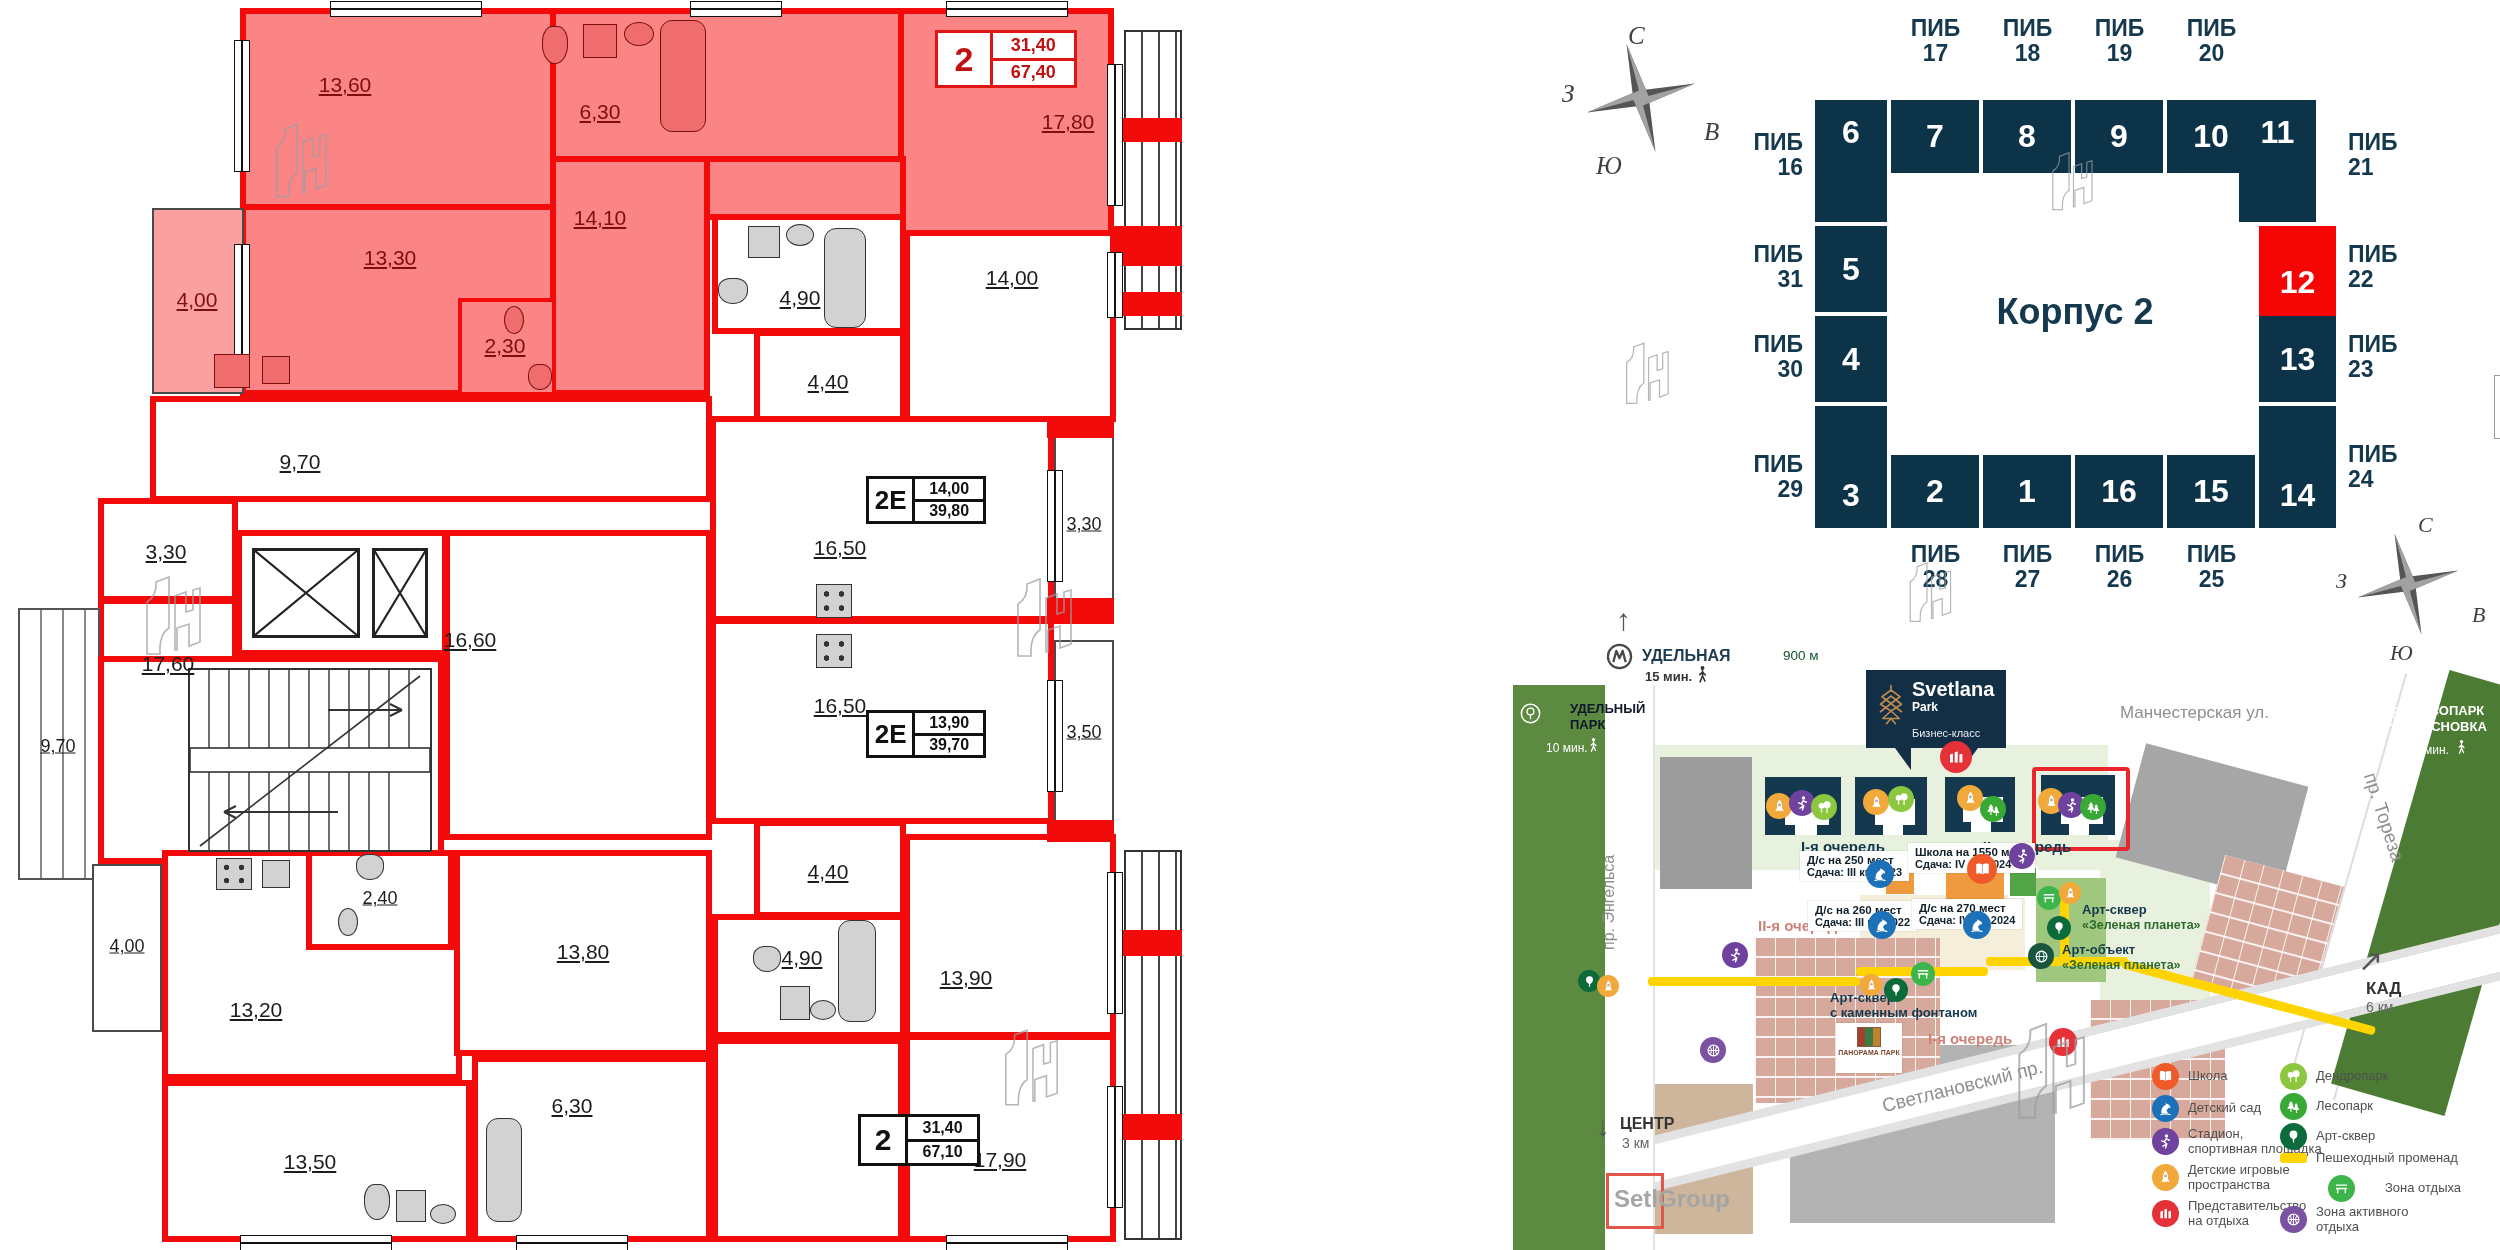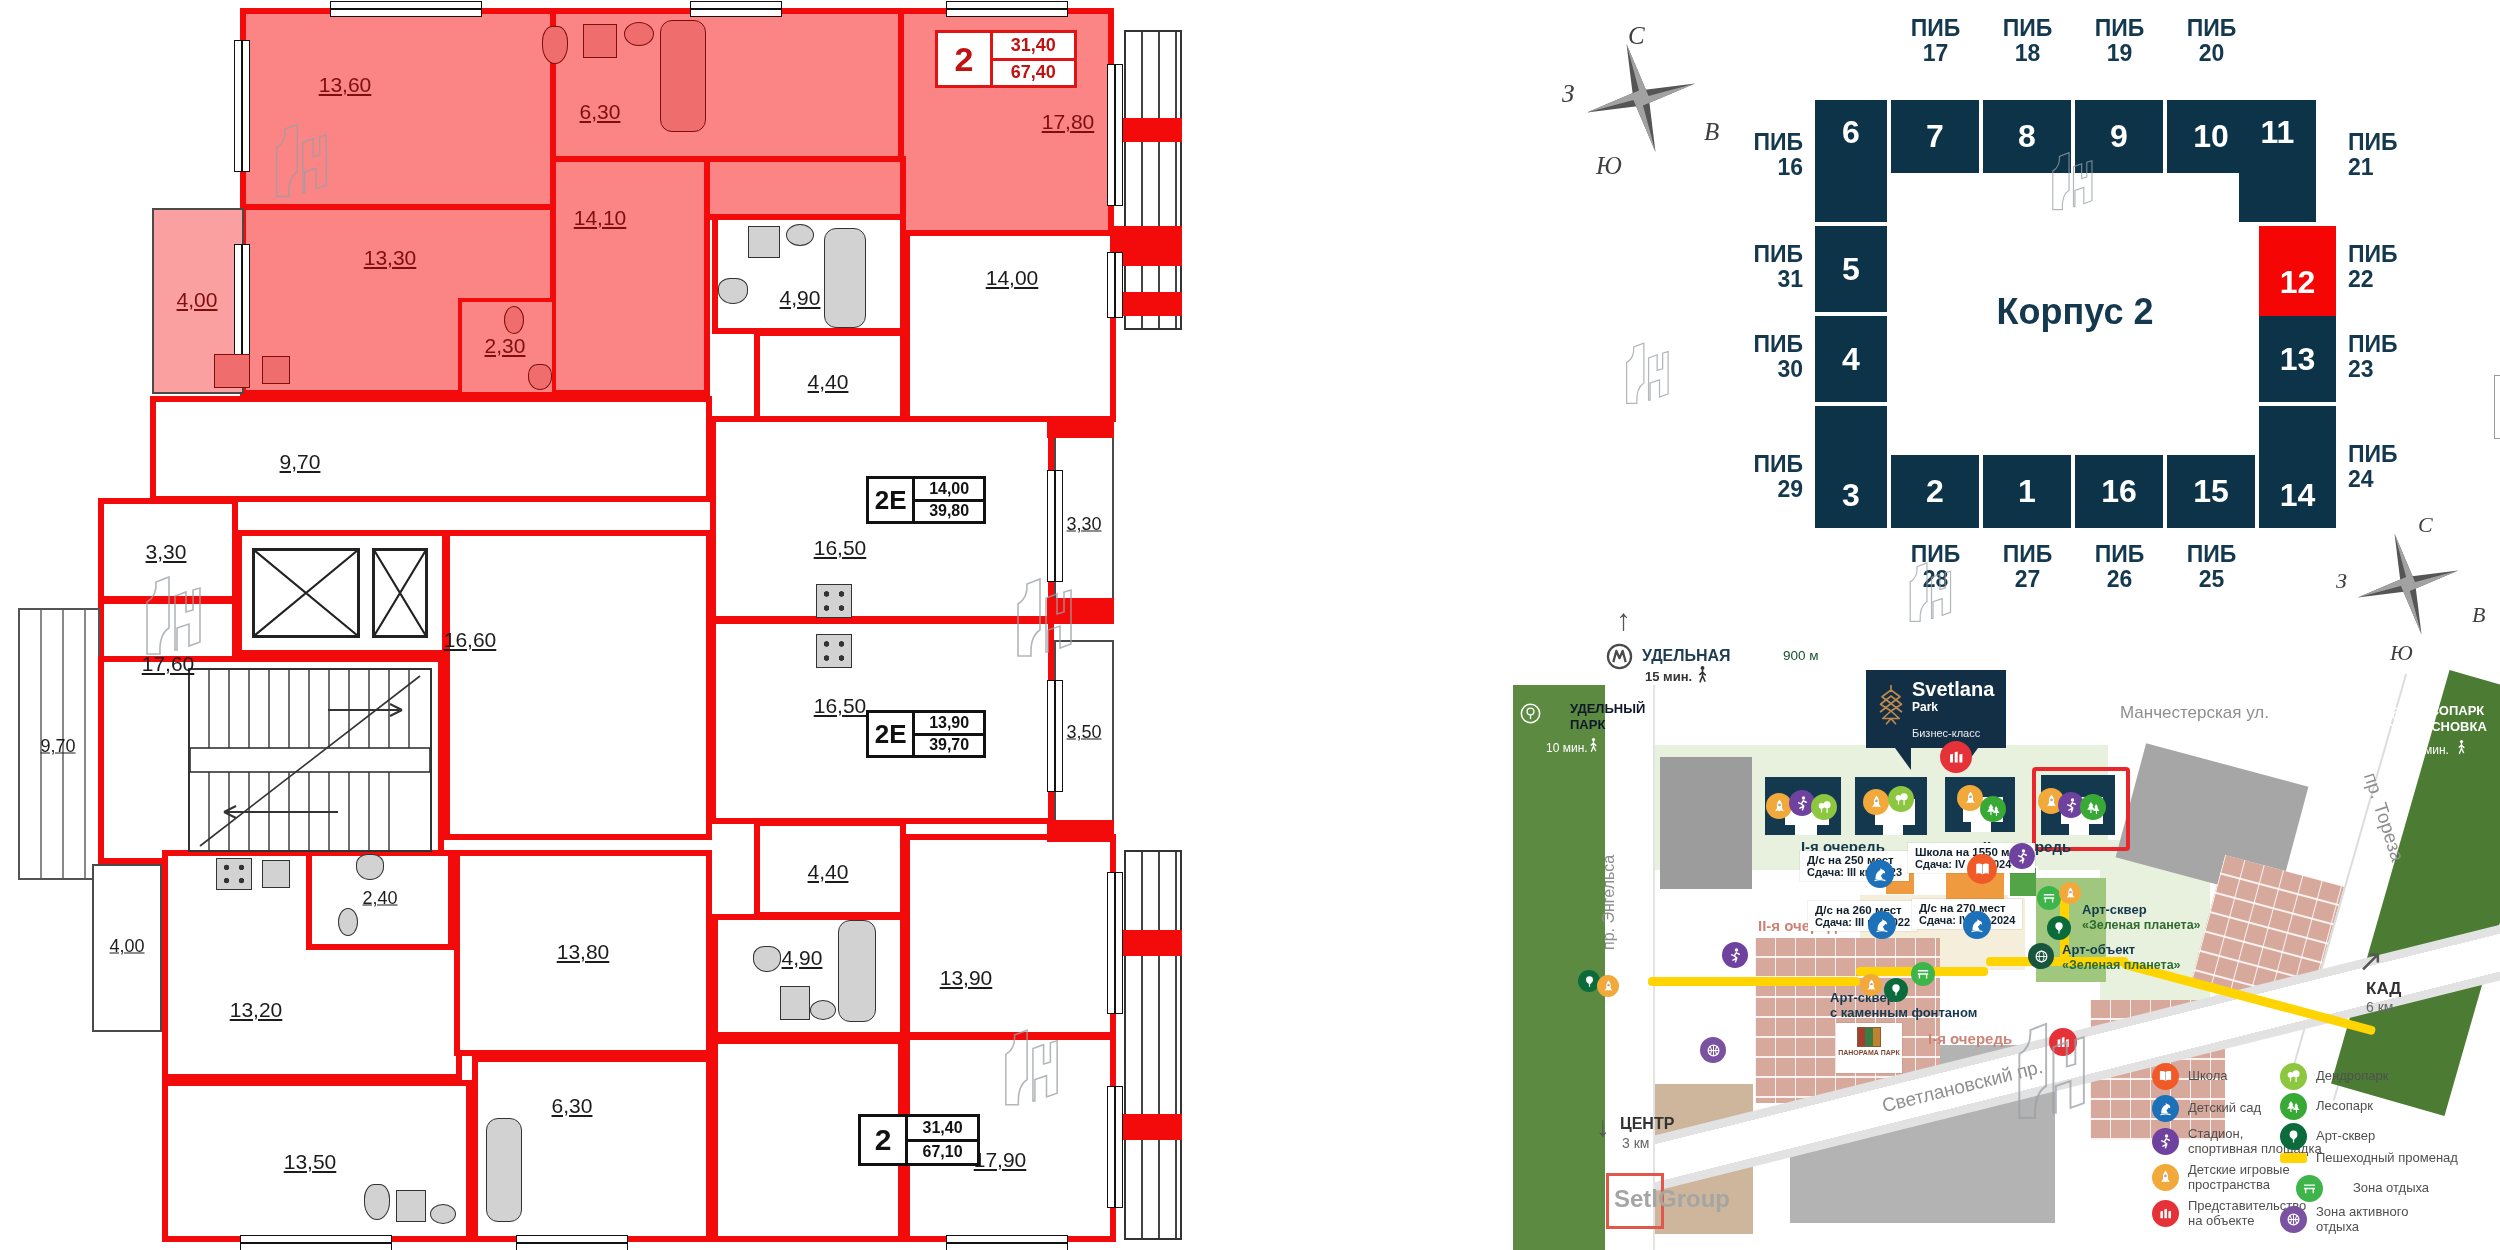--- a/index.html
+++ b/index.html
@@ -860,7 +860,7 @@
           <span style="display:block">Пешеходный променад</span>
         </span>
       </div>
-    <div class="legrow" style="left:796px;top:580px;gap:30px;">
+    <div class="legrow" style="left:828px;top:580px;gap:30px;">
       <span class="lc" style="background:#3db54a;">
           <svg width="17" height="17">
             <use href="#g-bench"></use>

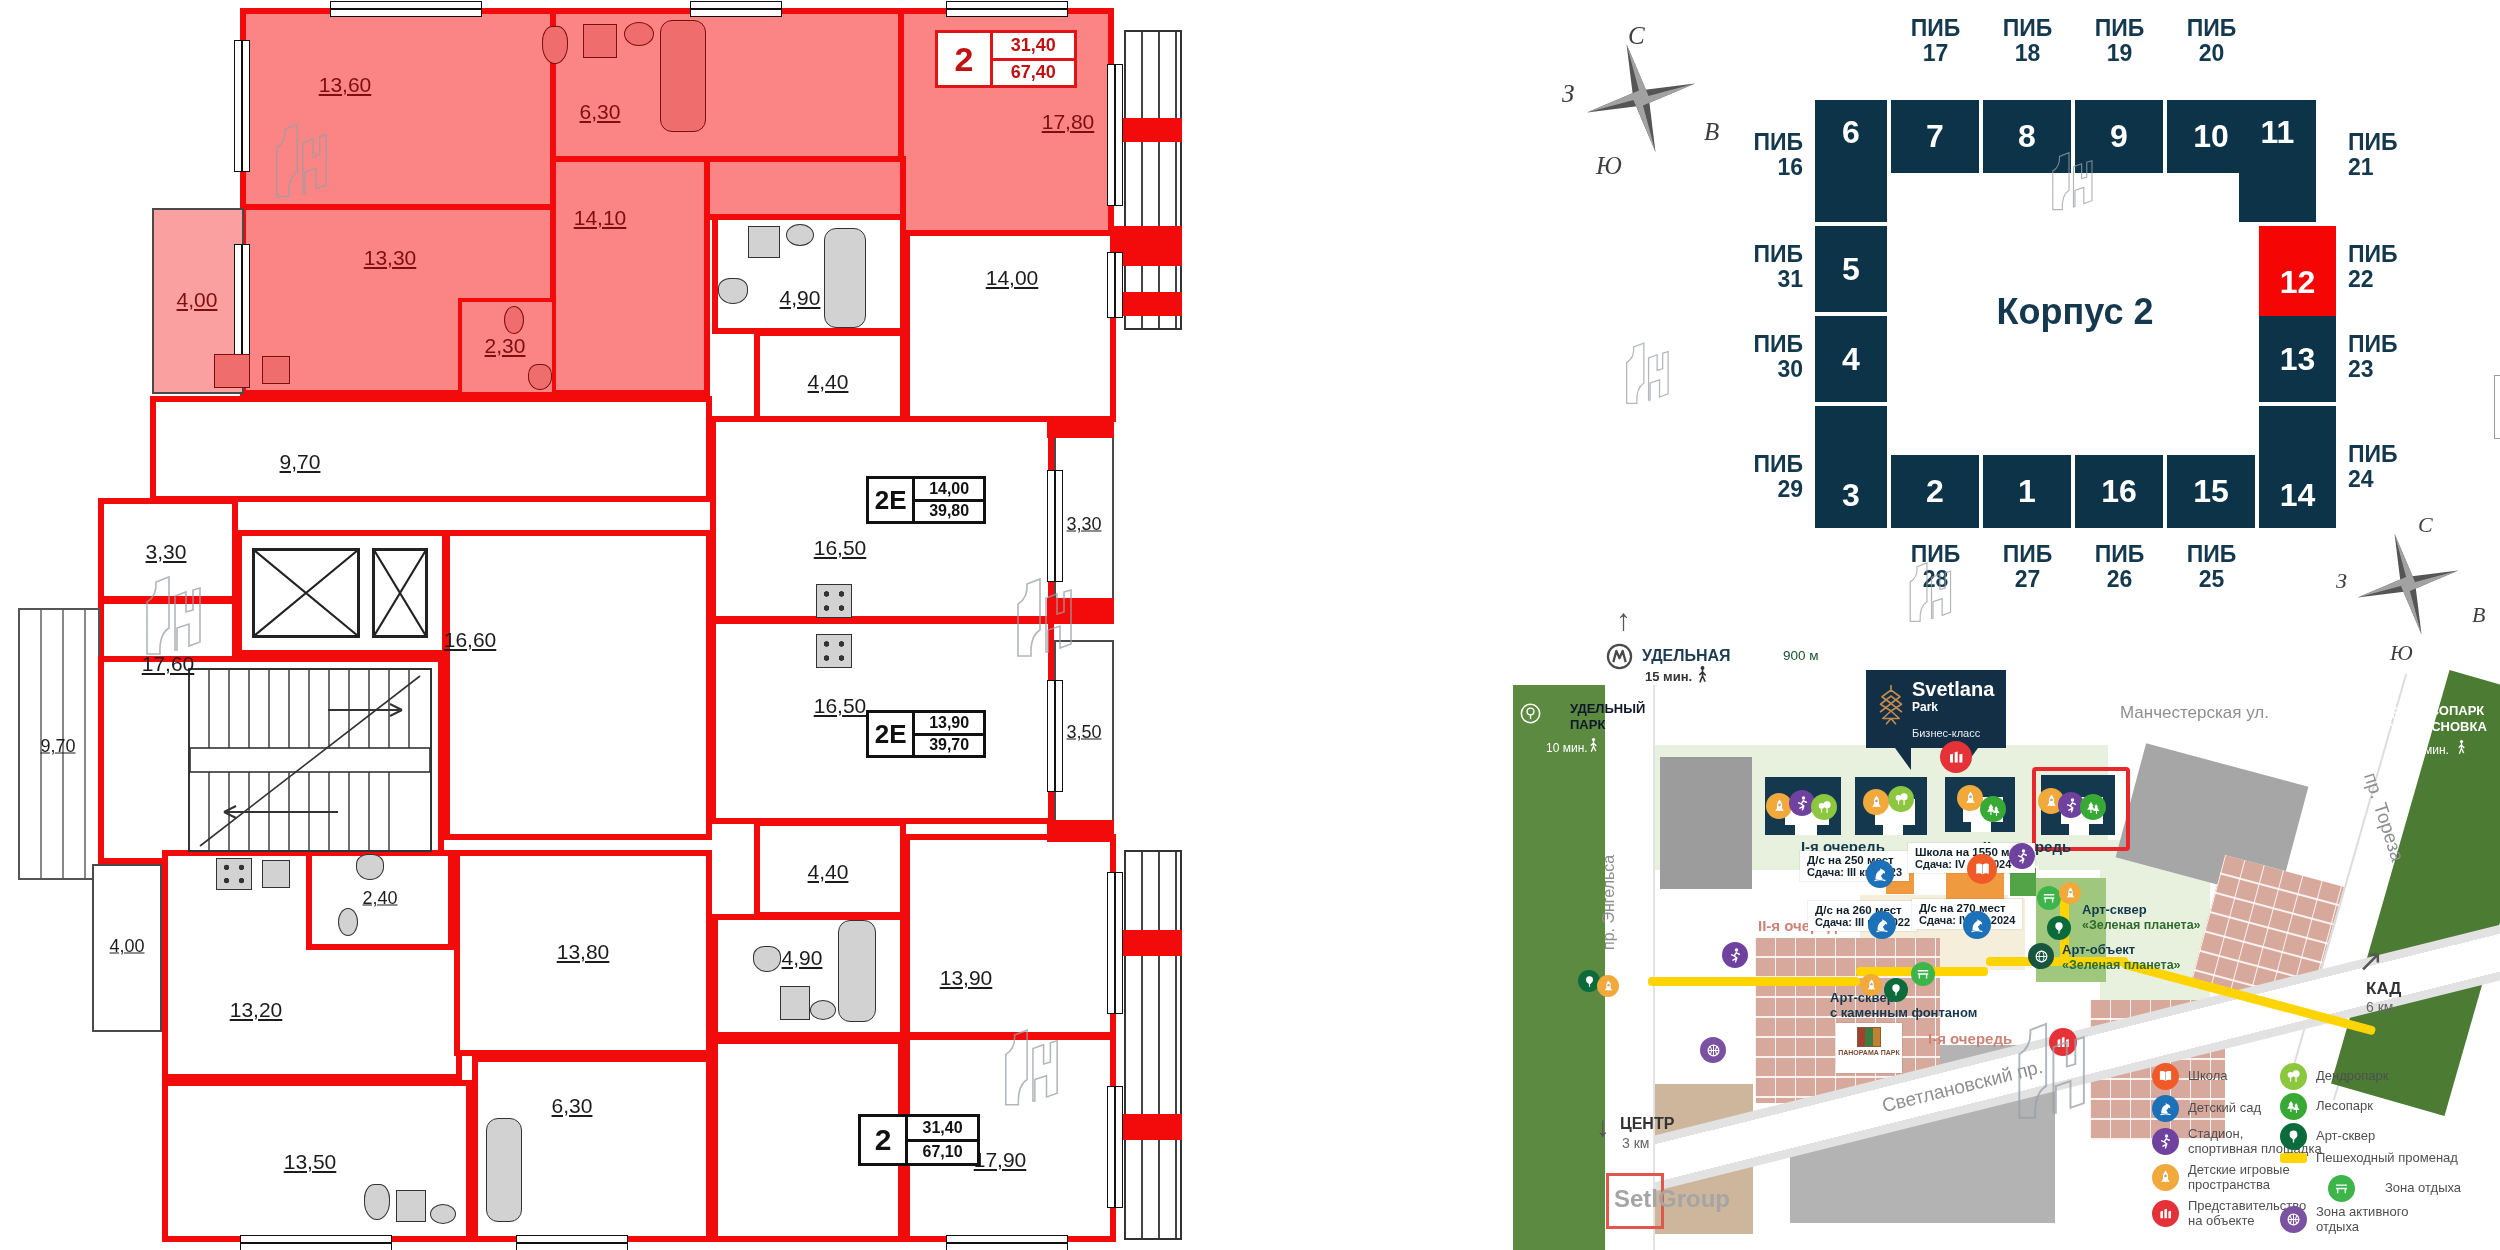--- a/index.html
+++ b/index.html
@@ -819,7 +819,7 @@
         </span>
       <span class="lt">
           <span style="display:block">Представительство</span>
-          <span style="display:block">на объекте</span>
+          <span style="display:block">на отдыха</span>
         </span>
       </div>
 

